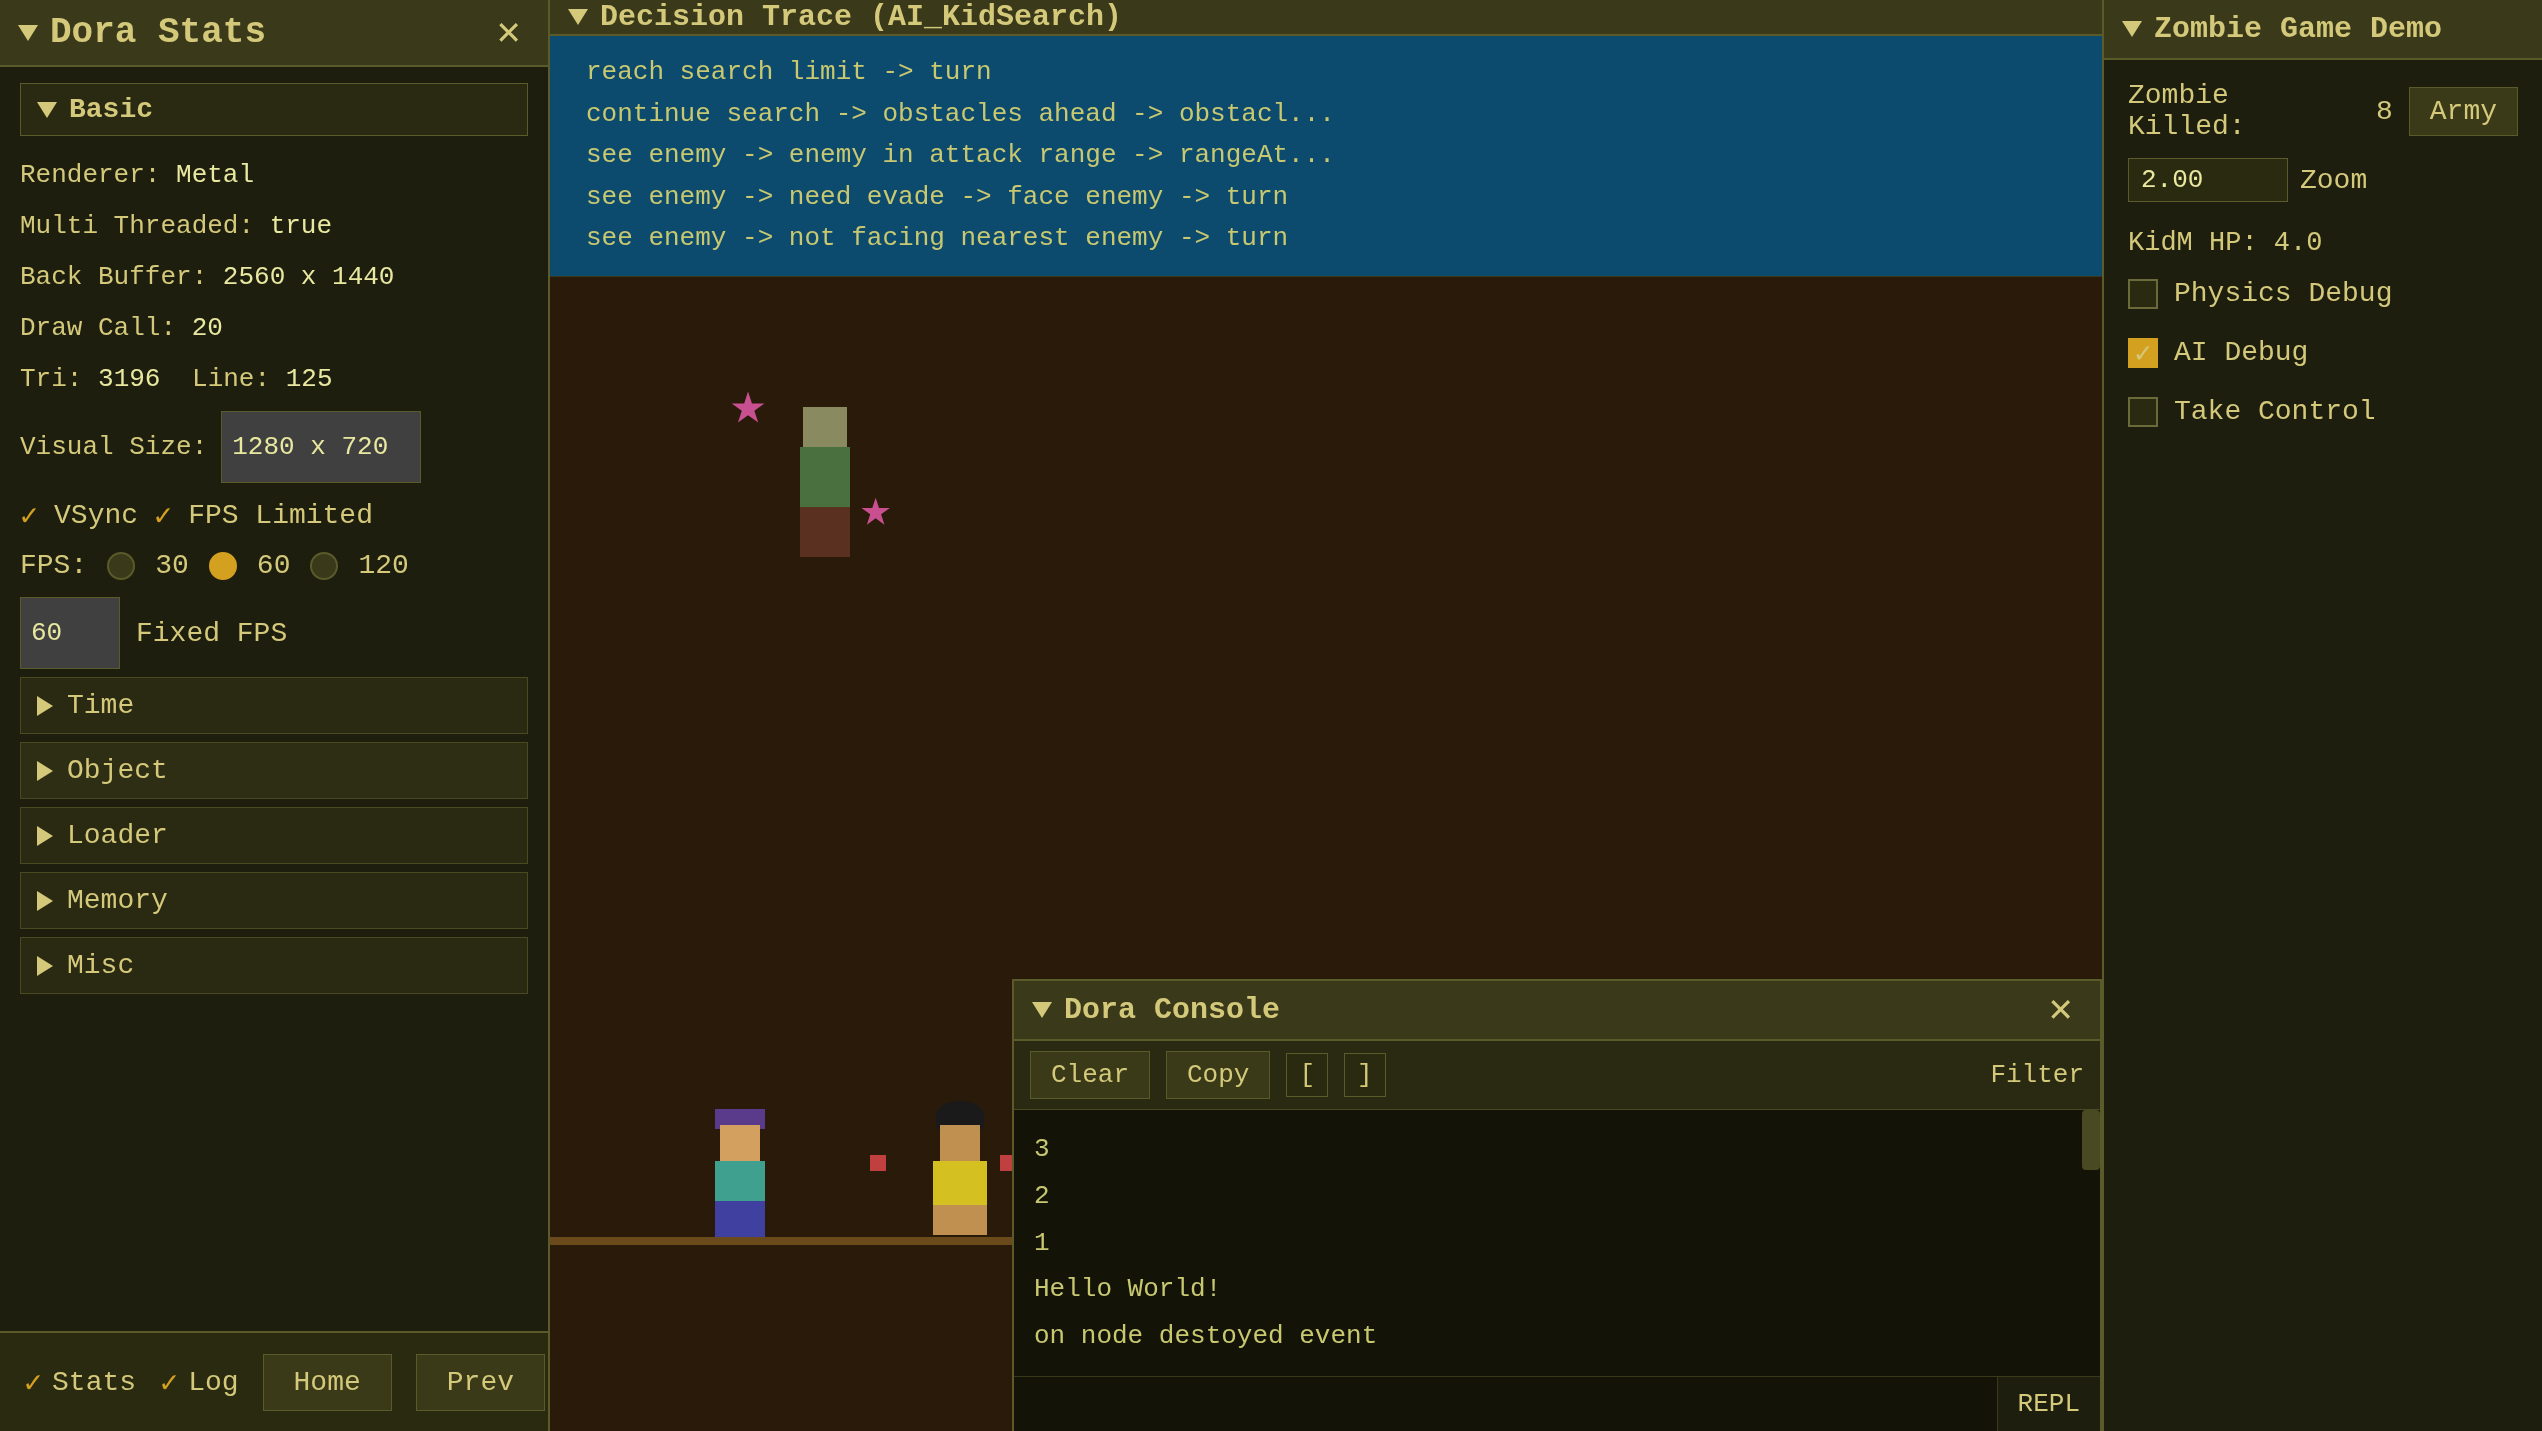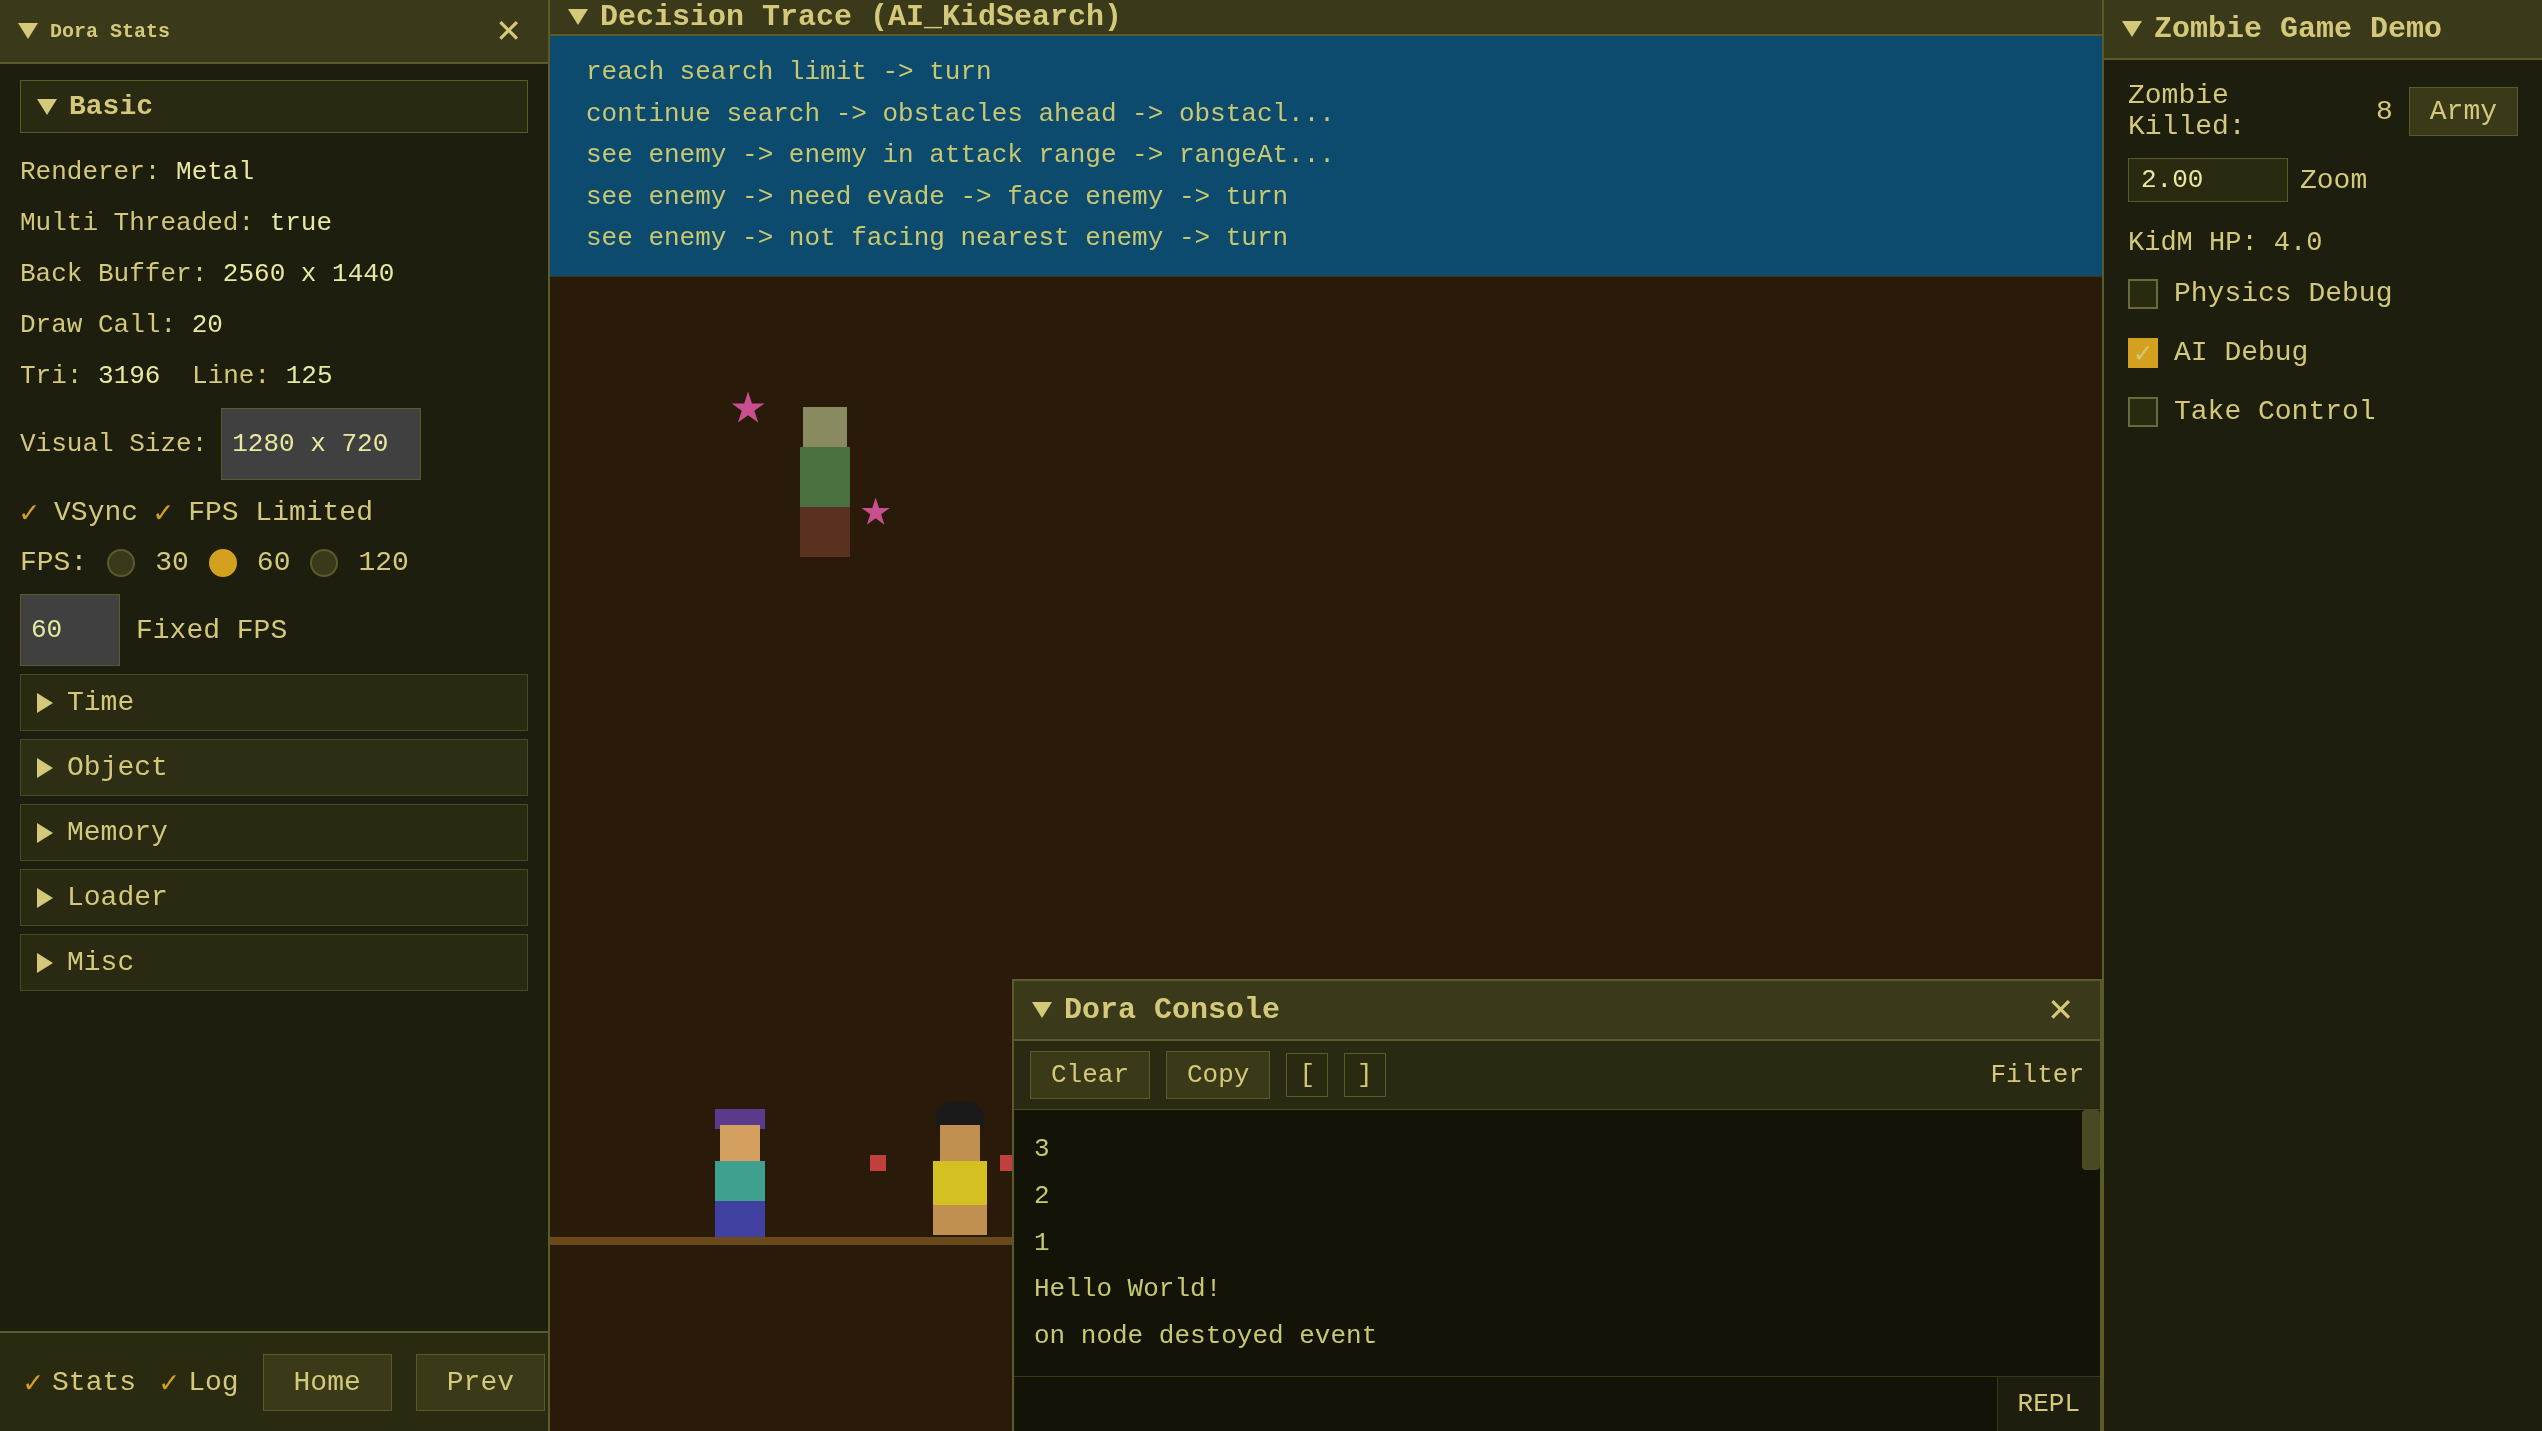--- a/index.html
+++ b/index.html
@@ -43,7 +43,7 @@
       display: flex;
       align-items: center;
       gap: 12px;
-      font-size: 20px;
+      font-size: 36px;
       font-weight: bold;
       color: #d4c97a;
     }

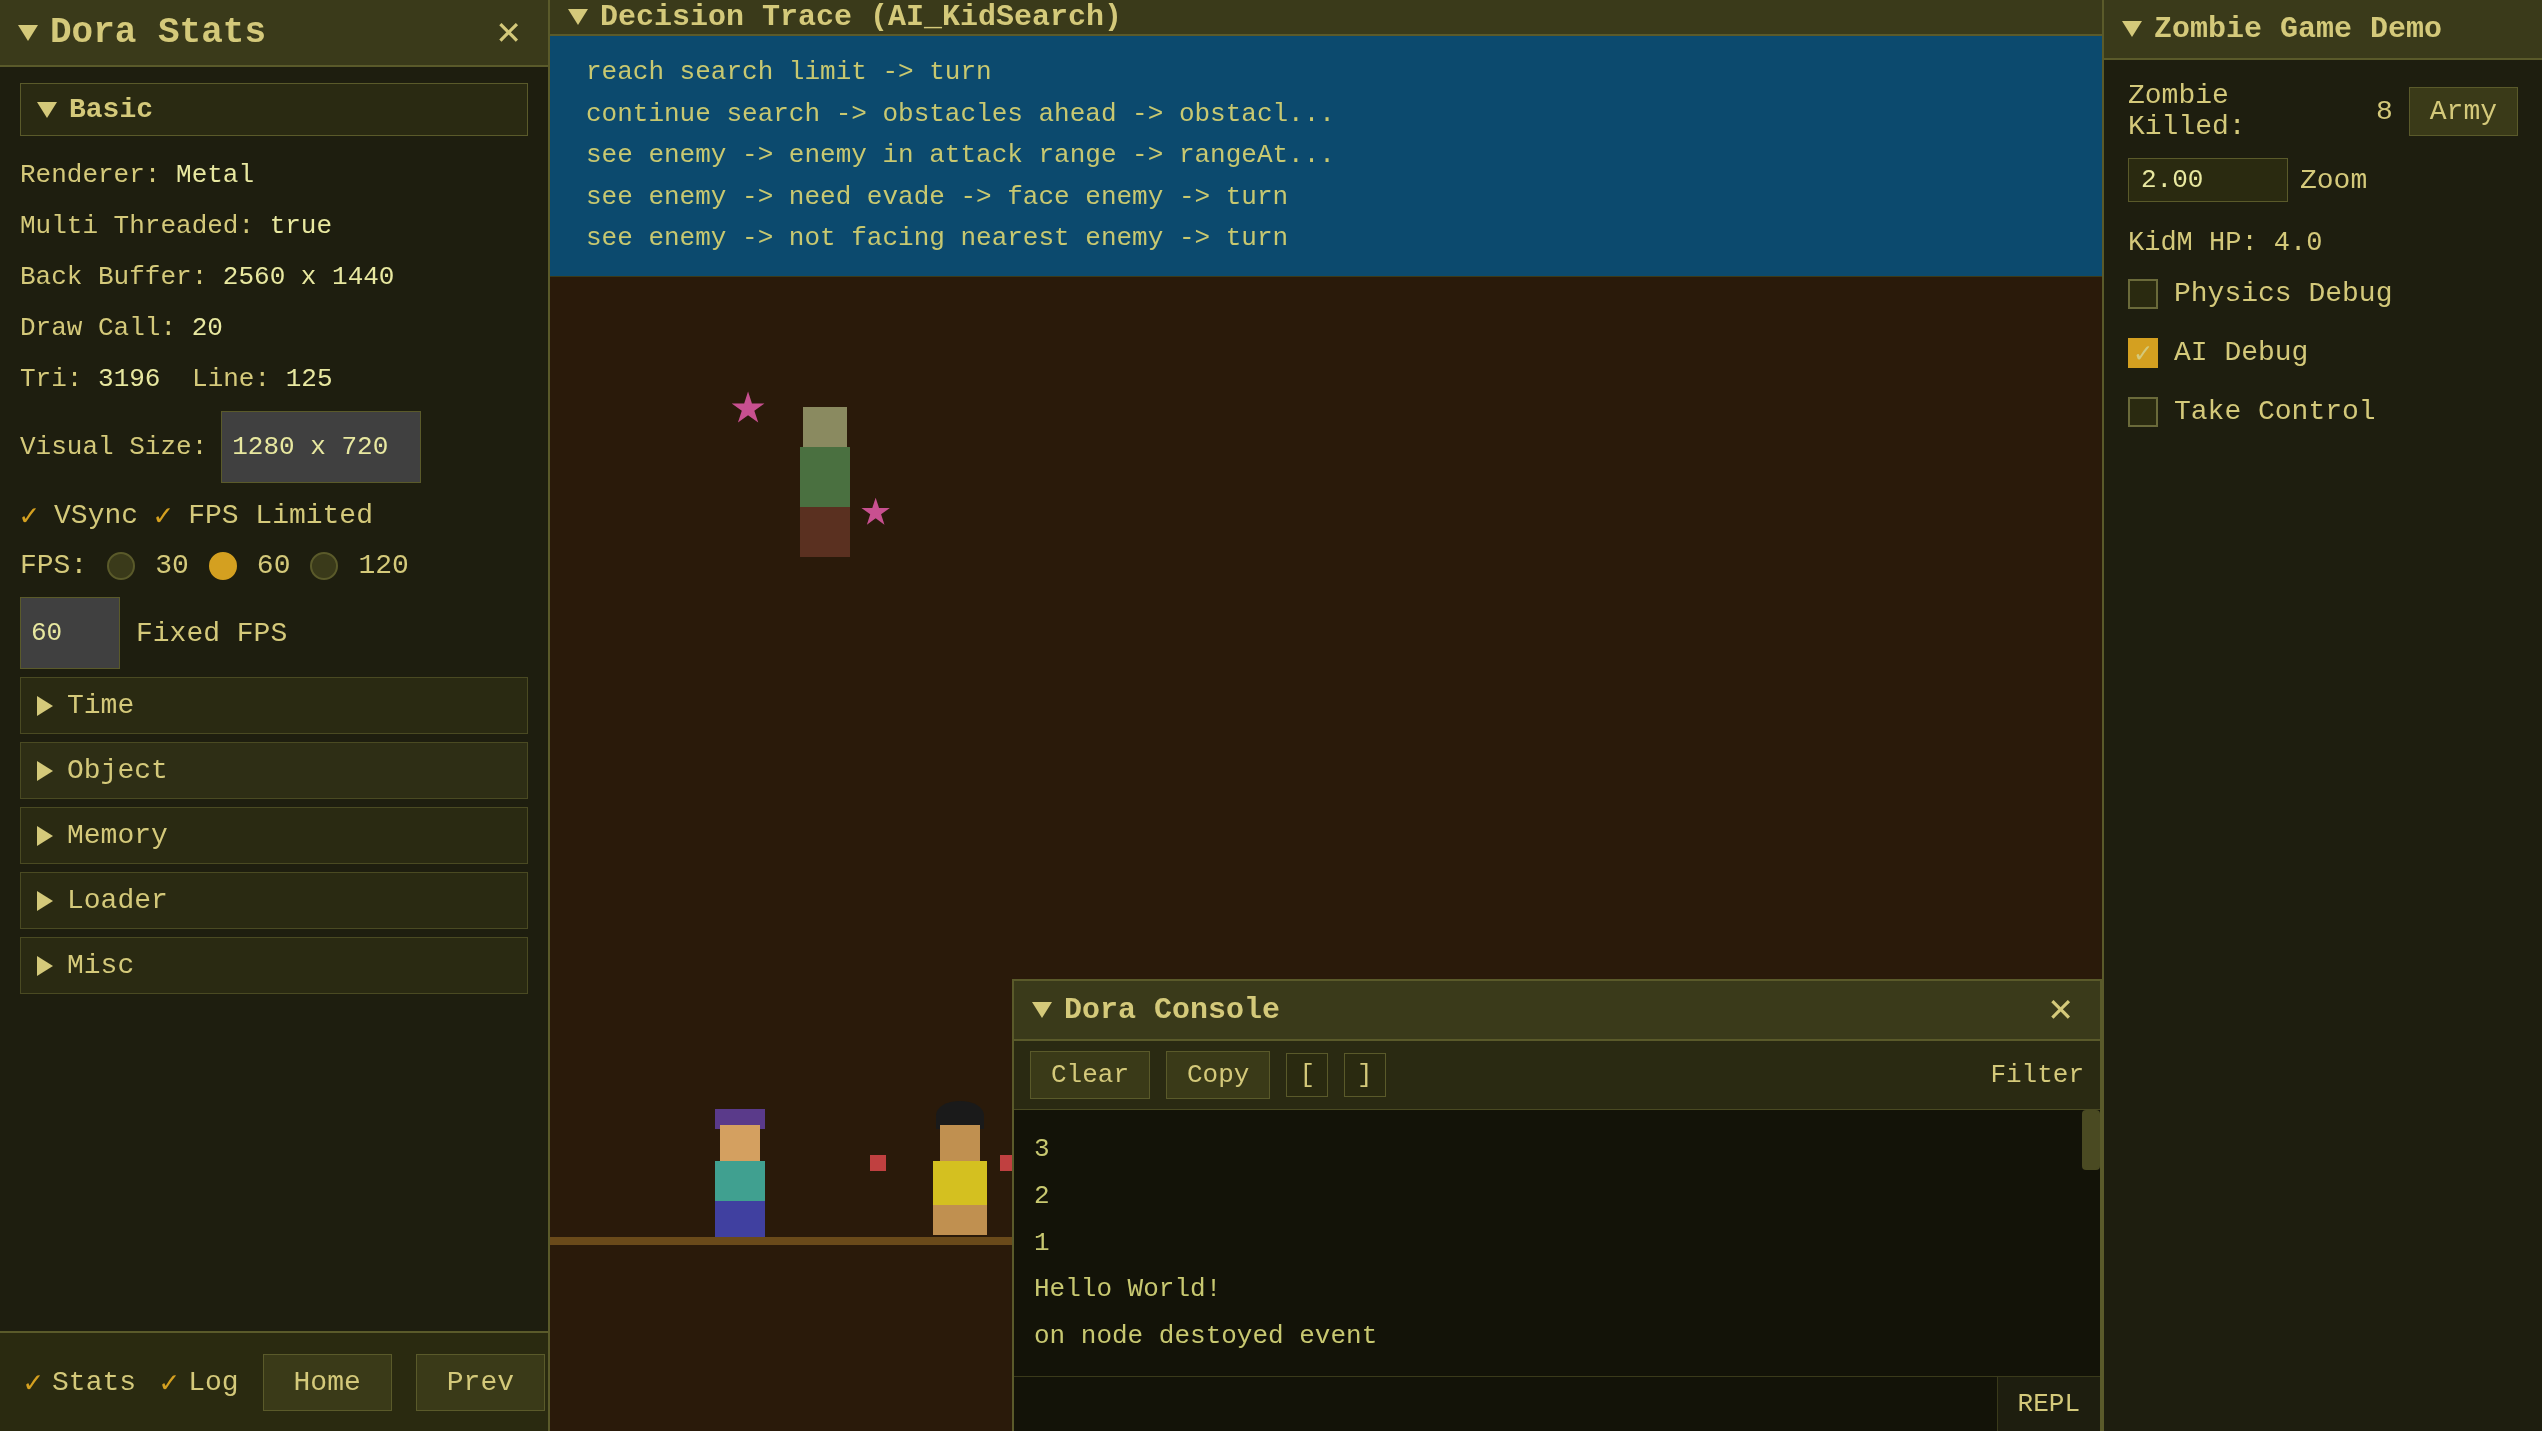--- a/index.html
+++ b/index.html
@@ -704,13 +704,13 @@
       <div class="collapsible-section">
         <div class="collapsible-header">
           <span class="triangle-right"></span>
-          <span>Memory</span>
+          <span>Loader</span>
         </div>
       </div>
       <div class="collapsible-section">
         <div class="collapsible-header">
           <span class="triangle-right"></span>
-          <span>Loader</span>
+          <span>Memory</span>
         </div>
       </div>
       <div class="collapsible-section">

